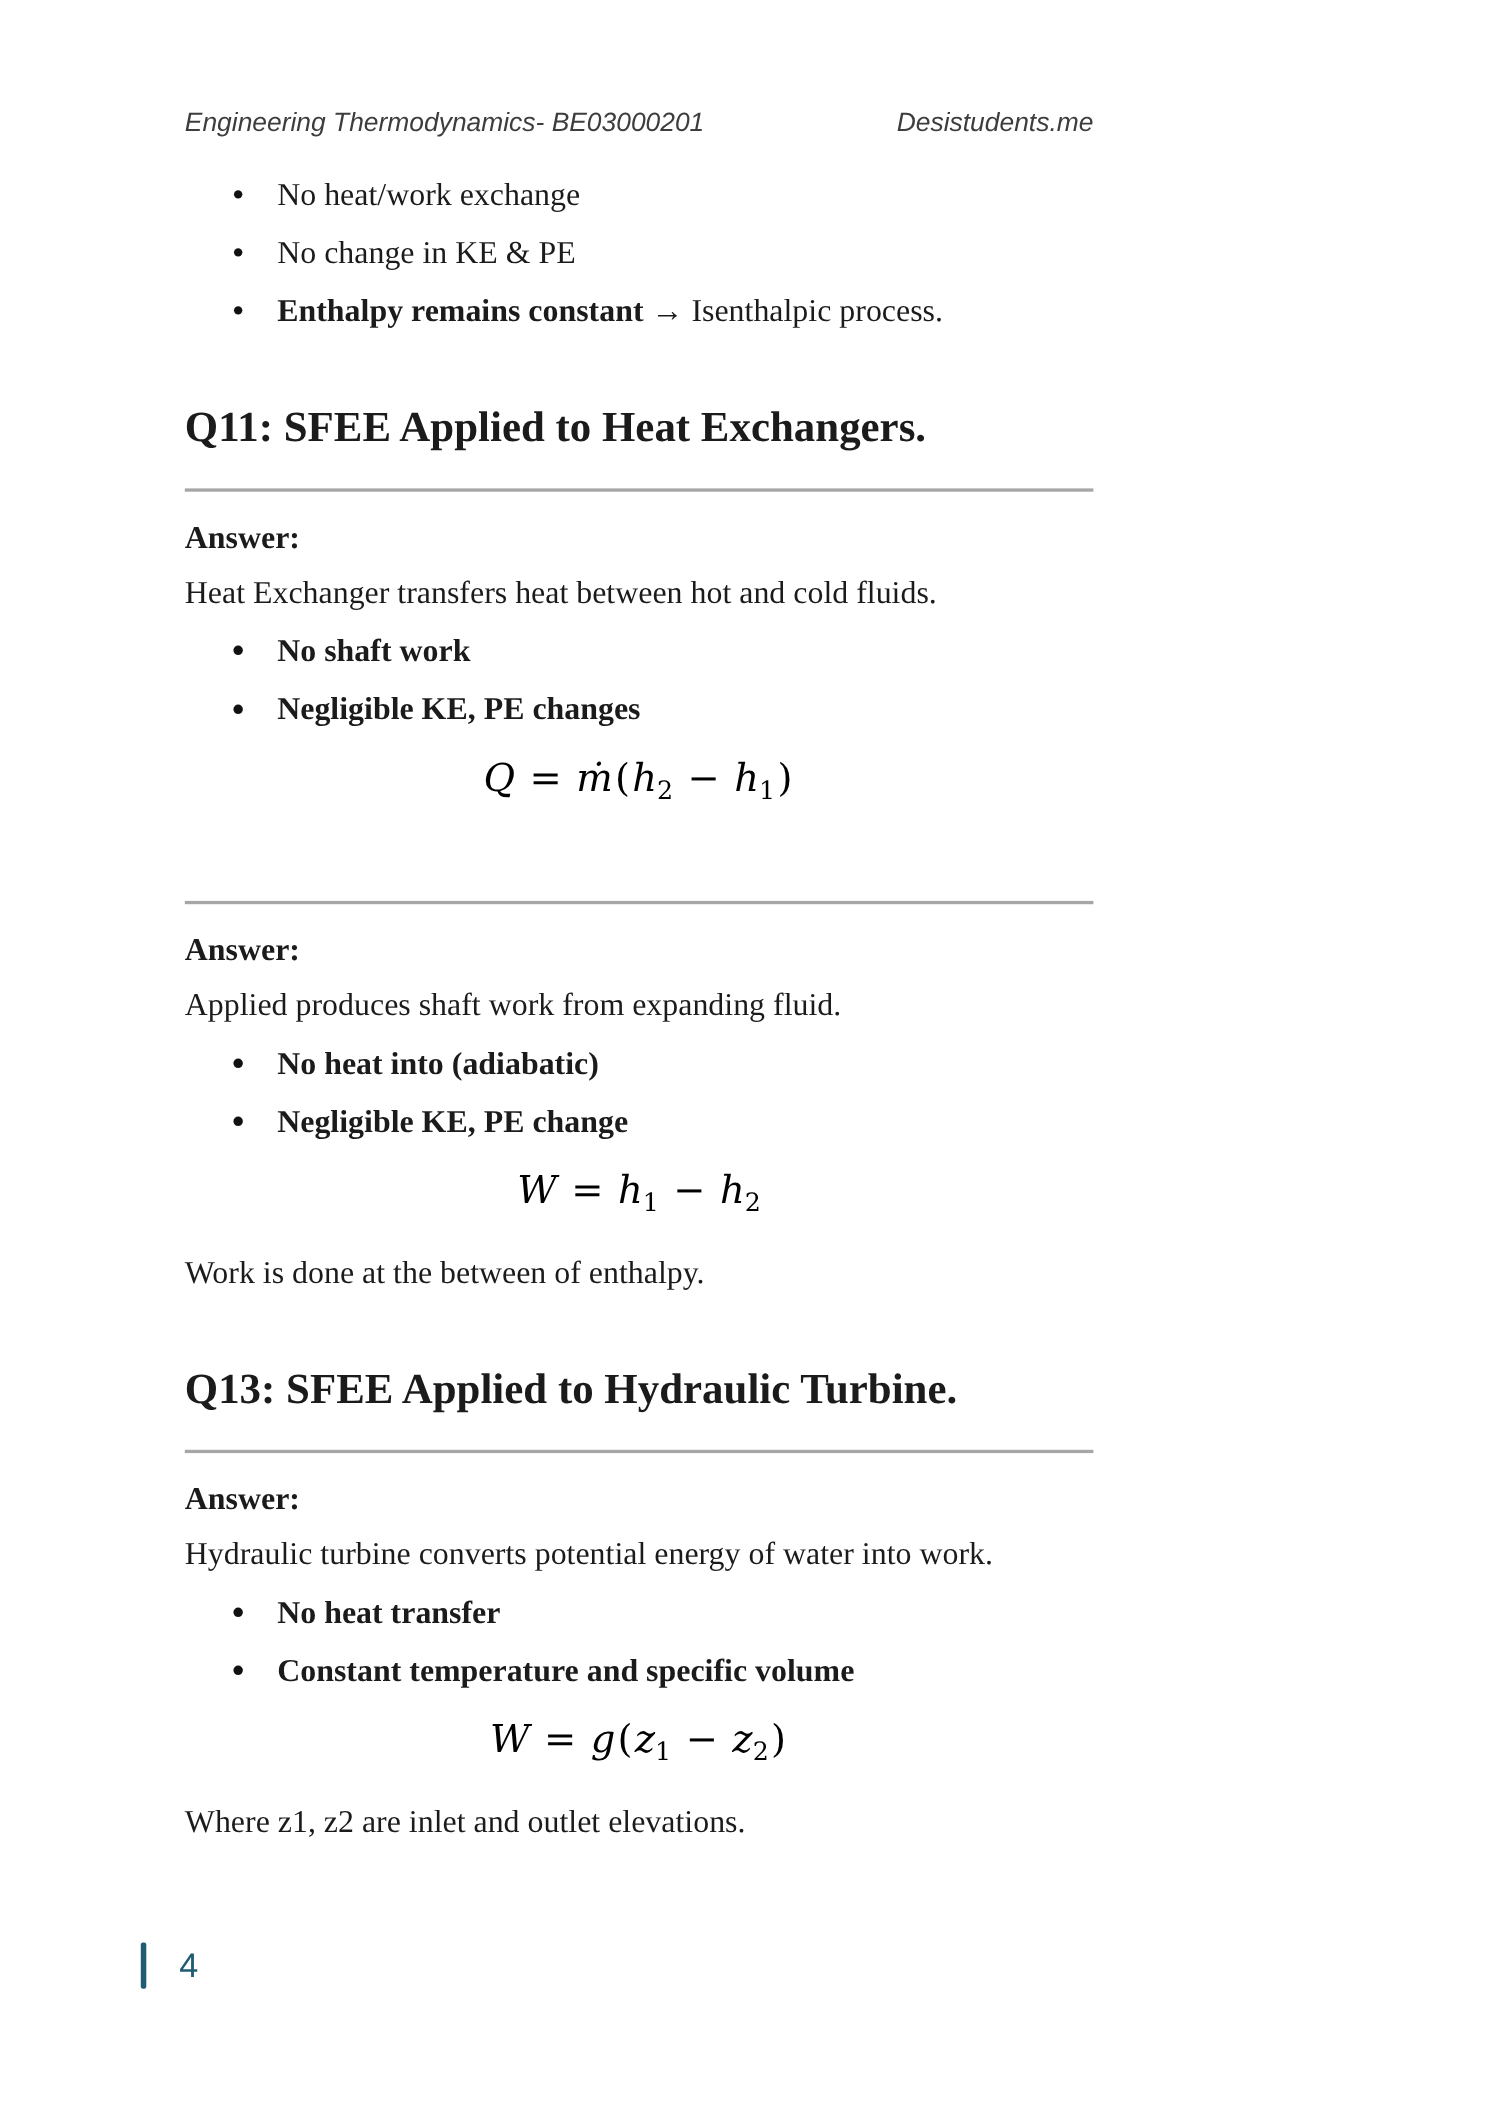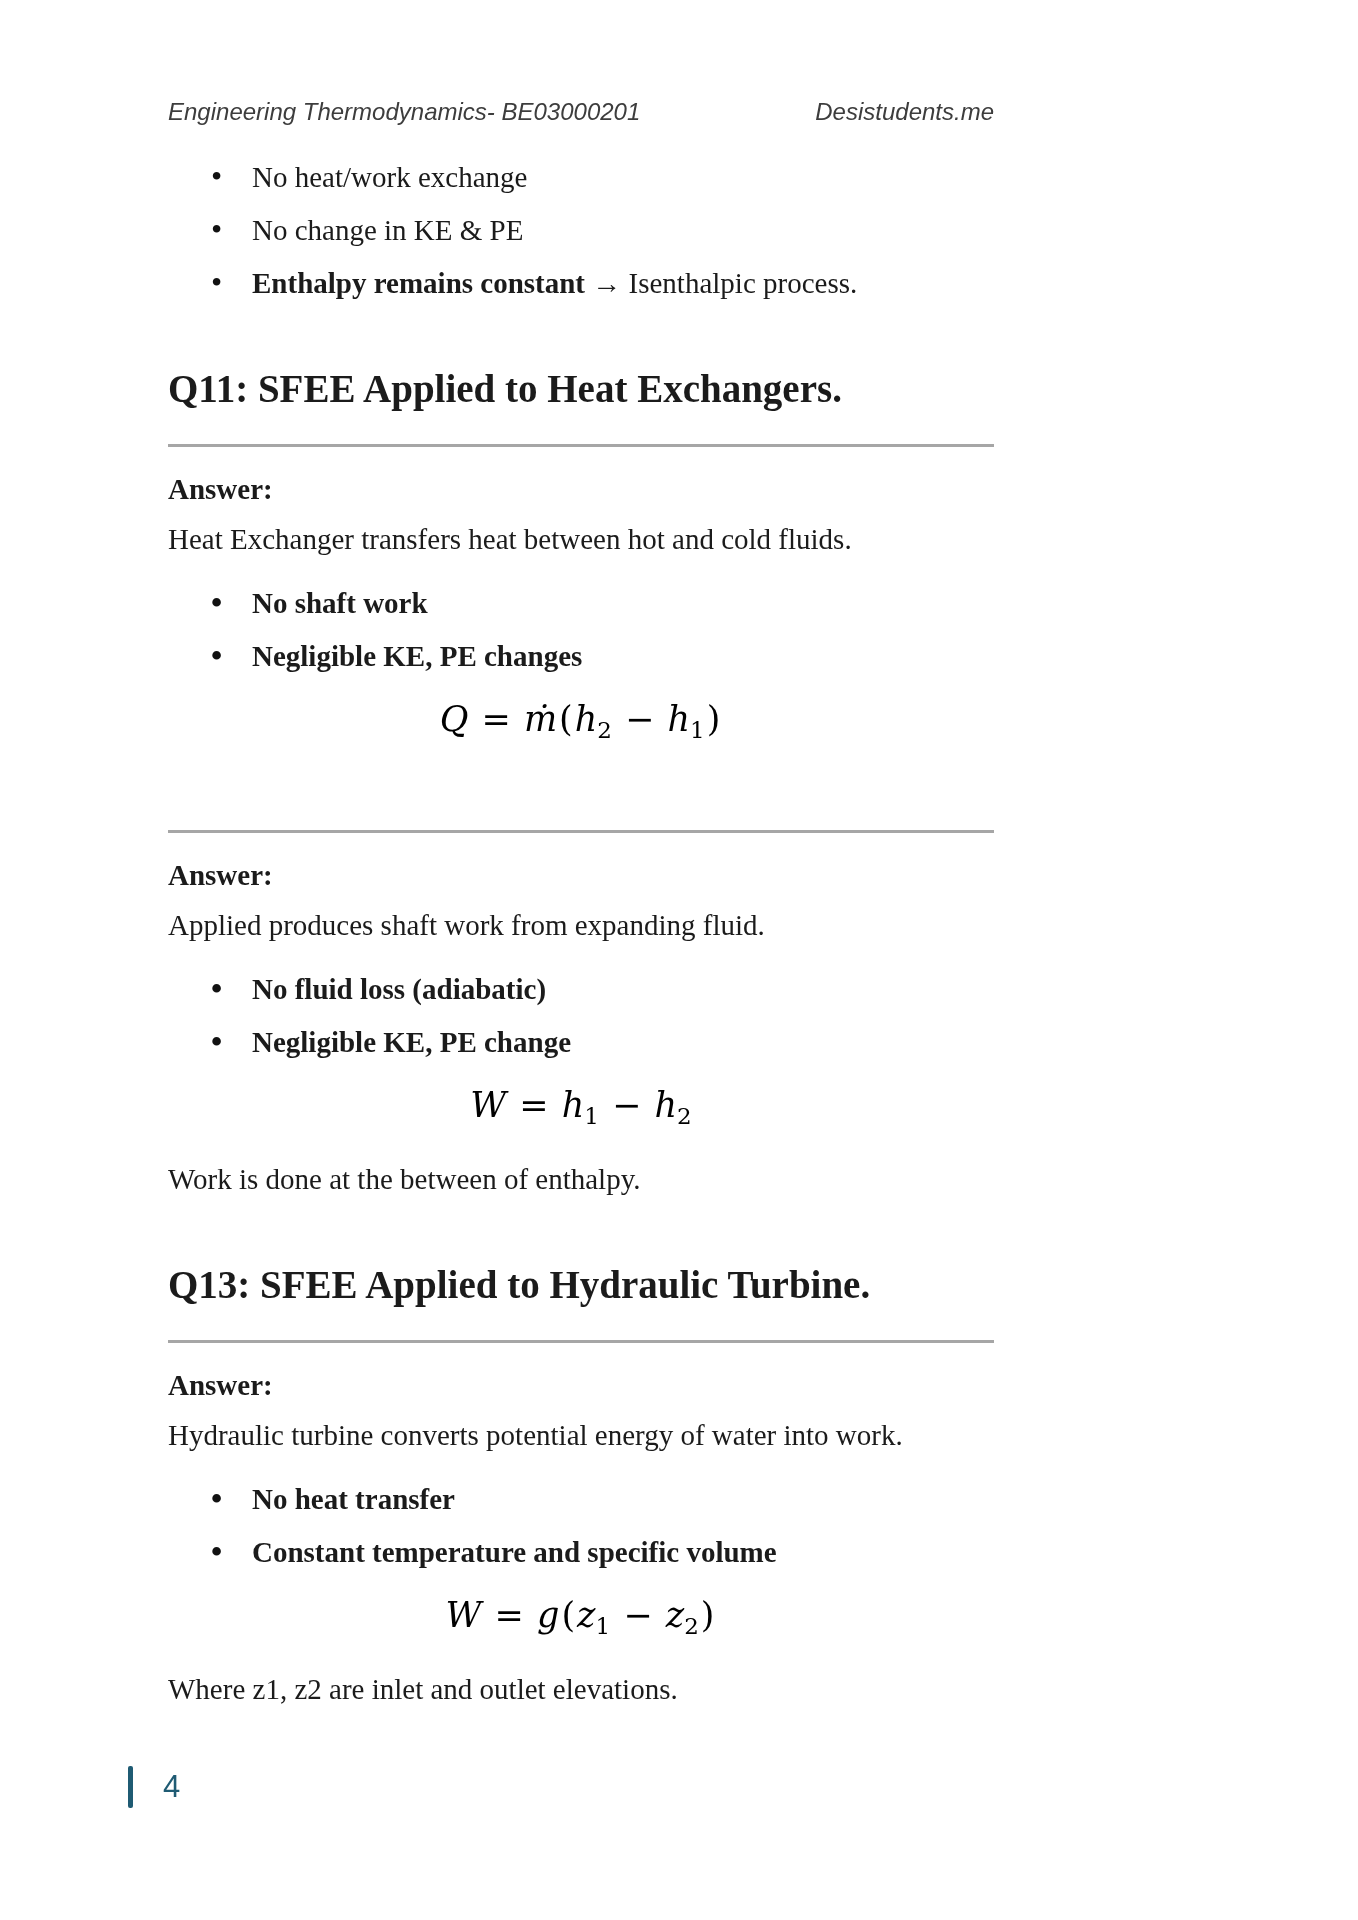--- a/index.html
+++ b/index.html
@@ -53,7 +53,7 @@
   }
   ul.bullets li:last-child { margin-bottom: 0; }
   ul.top-bullets { margin-top: 36px; }
-  ul.answer-bullets { margin-top: 34px; }
+  ul.answer-bullets { margin-top: 23px; }
   ul.answer-bullets li { font-weight: bold; }
   .b { font-weight: bold; }
   

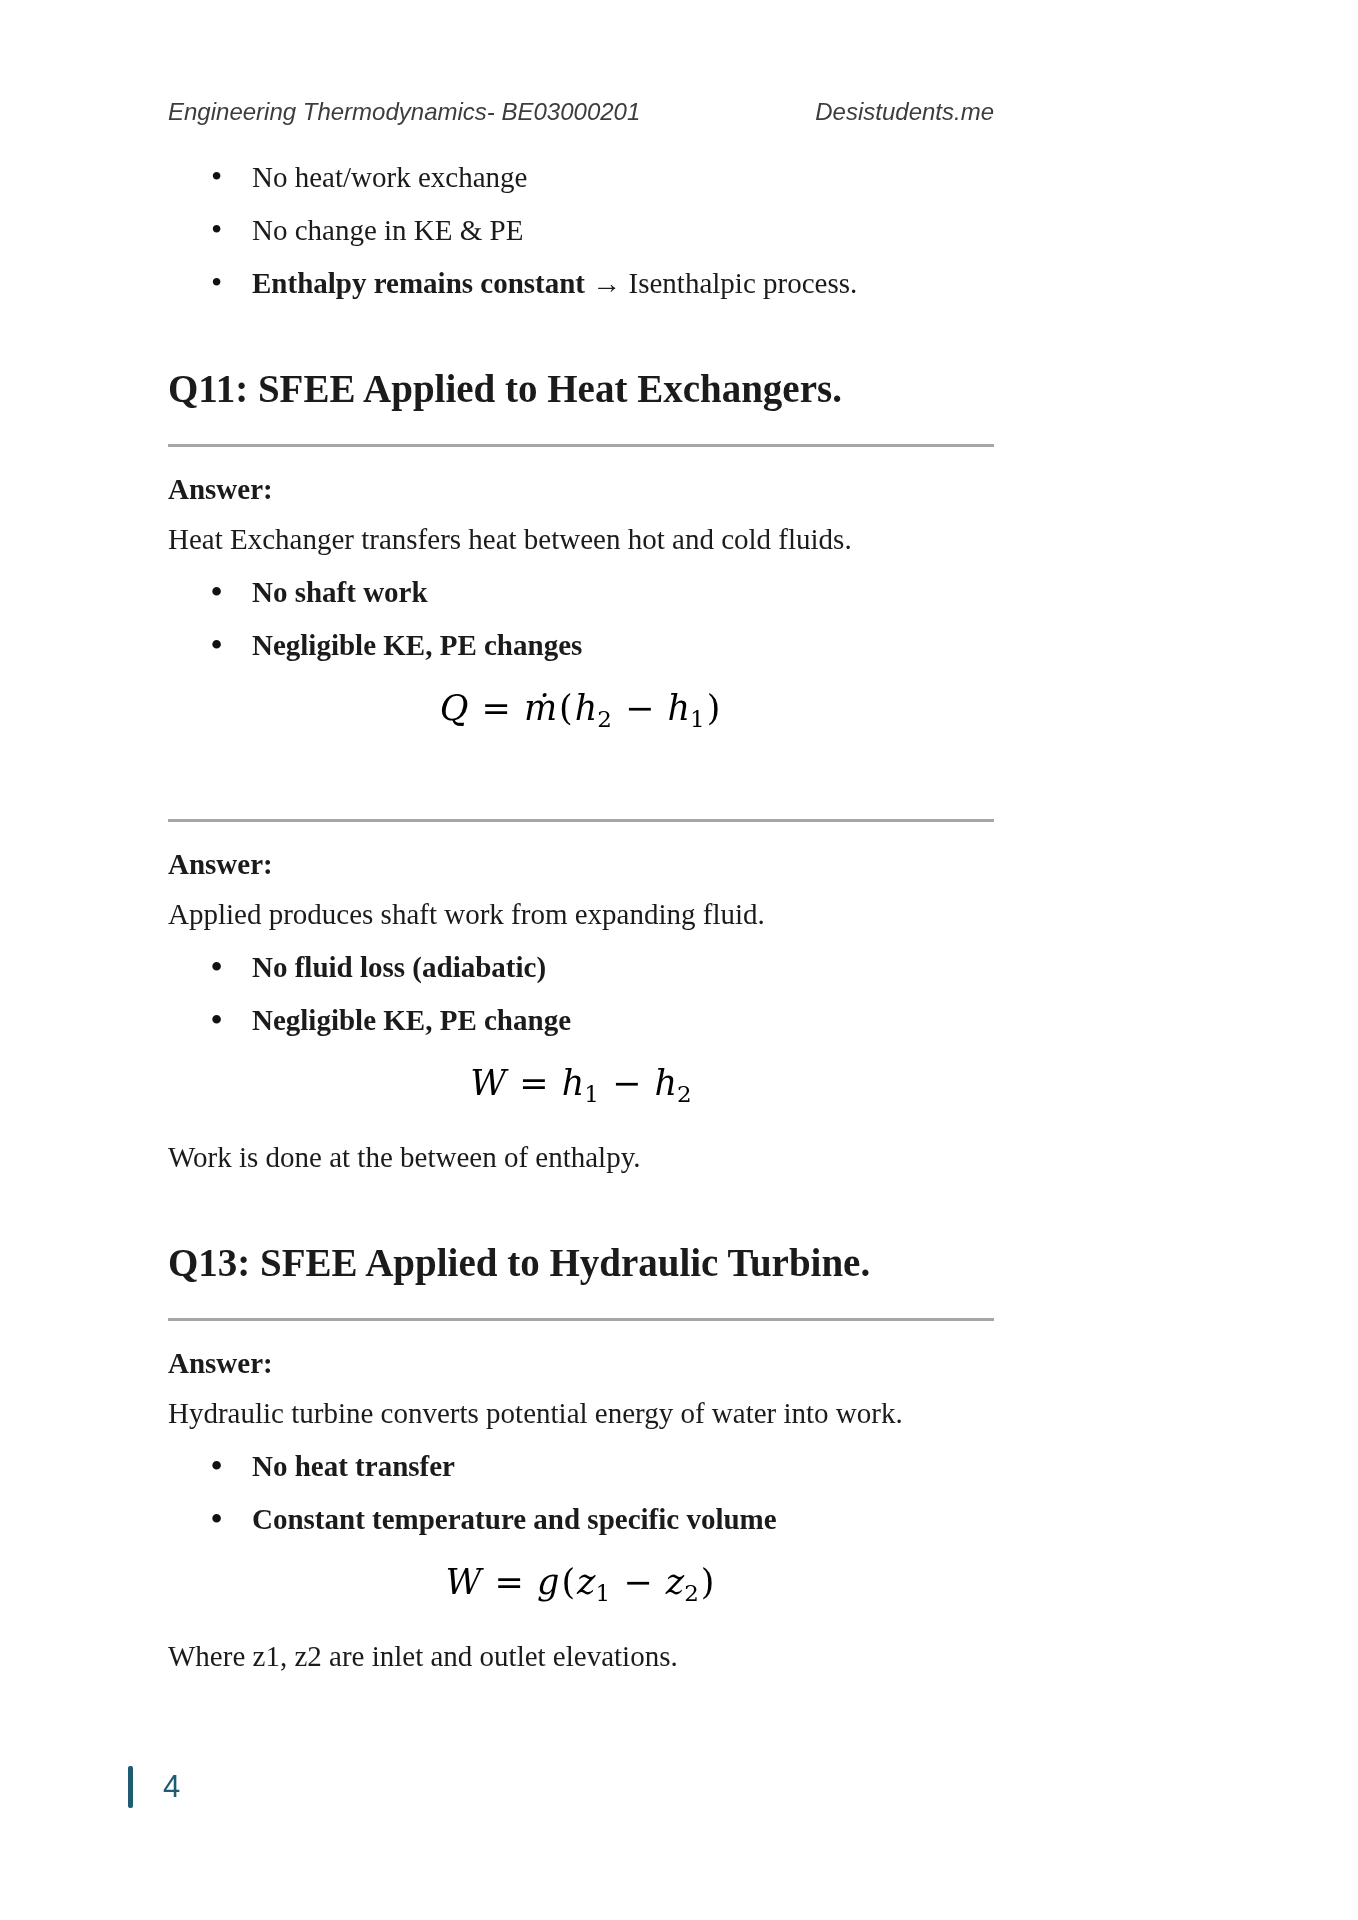--- a/index.html
+++ b/index.html
@@ -150,7 +150,7 @@
       <p class="answer-label">Answer:</p>
       <p class="para">Applied produces shaft work from expanding fluid.</p>
       <ul class="bullets answer-bullets">
-        <li><span>No fluid loss (adiabatic)</span></li>
+        <li><span>No heat into (adiabatic)</span></li>
         <li><span>Negligible KE, PE change</span></li>
       </ul>
       <div class="formula"><span class="fv">W</span><span class="fo"> = </span><span class="fv">h</span><span class="fs">1</span><span class="fo"> − </span><span class="fv">h</span><span class="fs">2</span></div>

